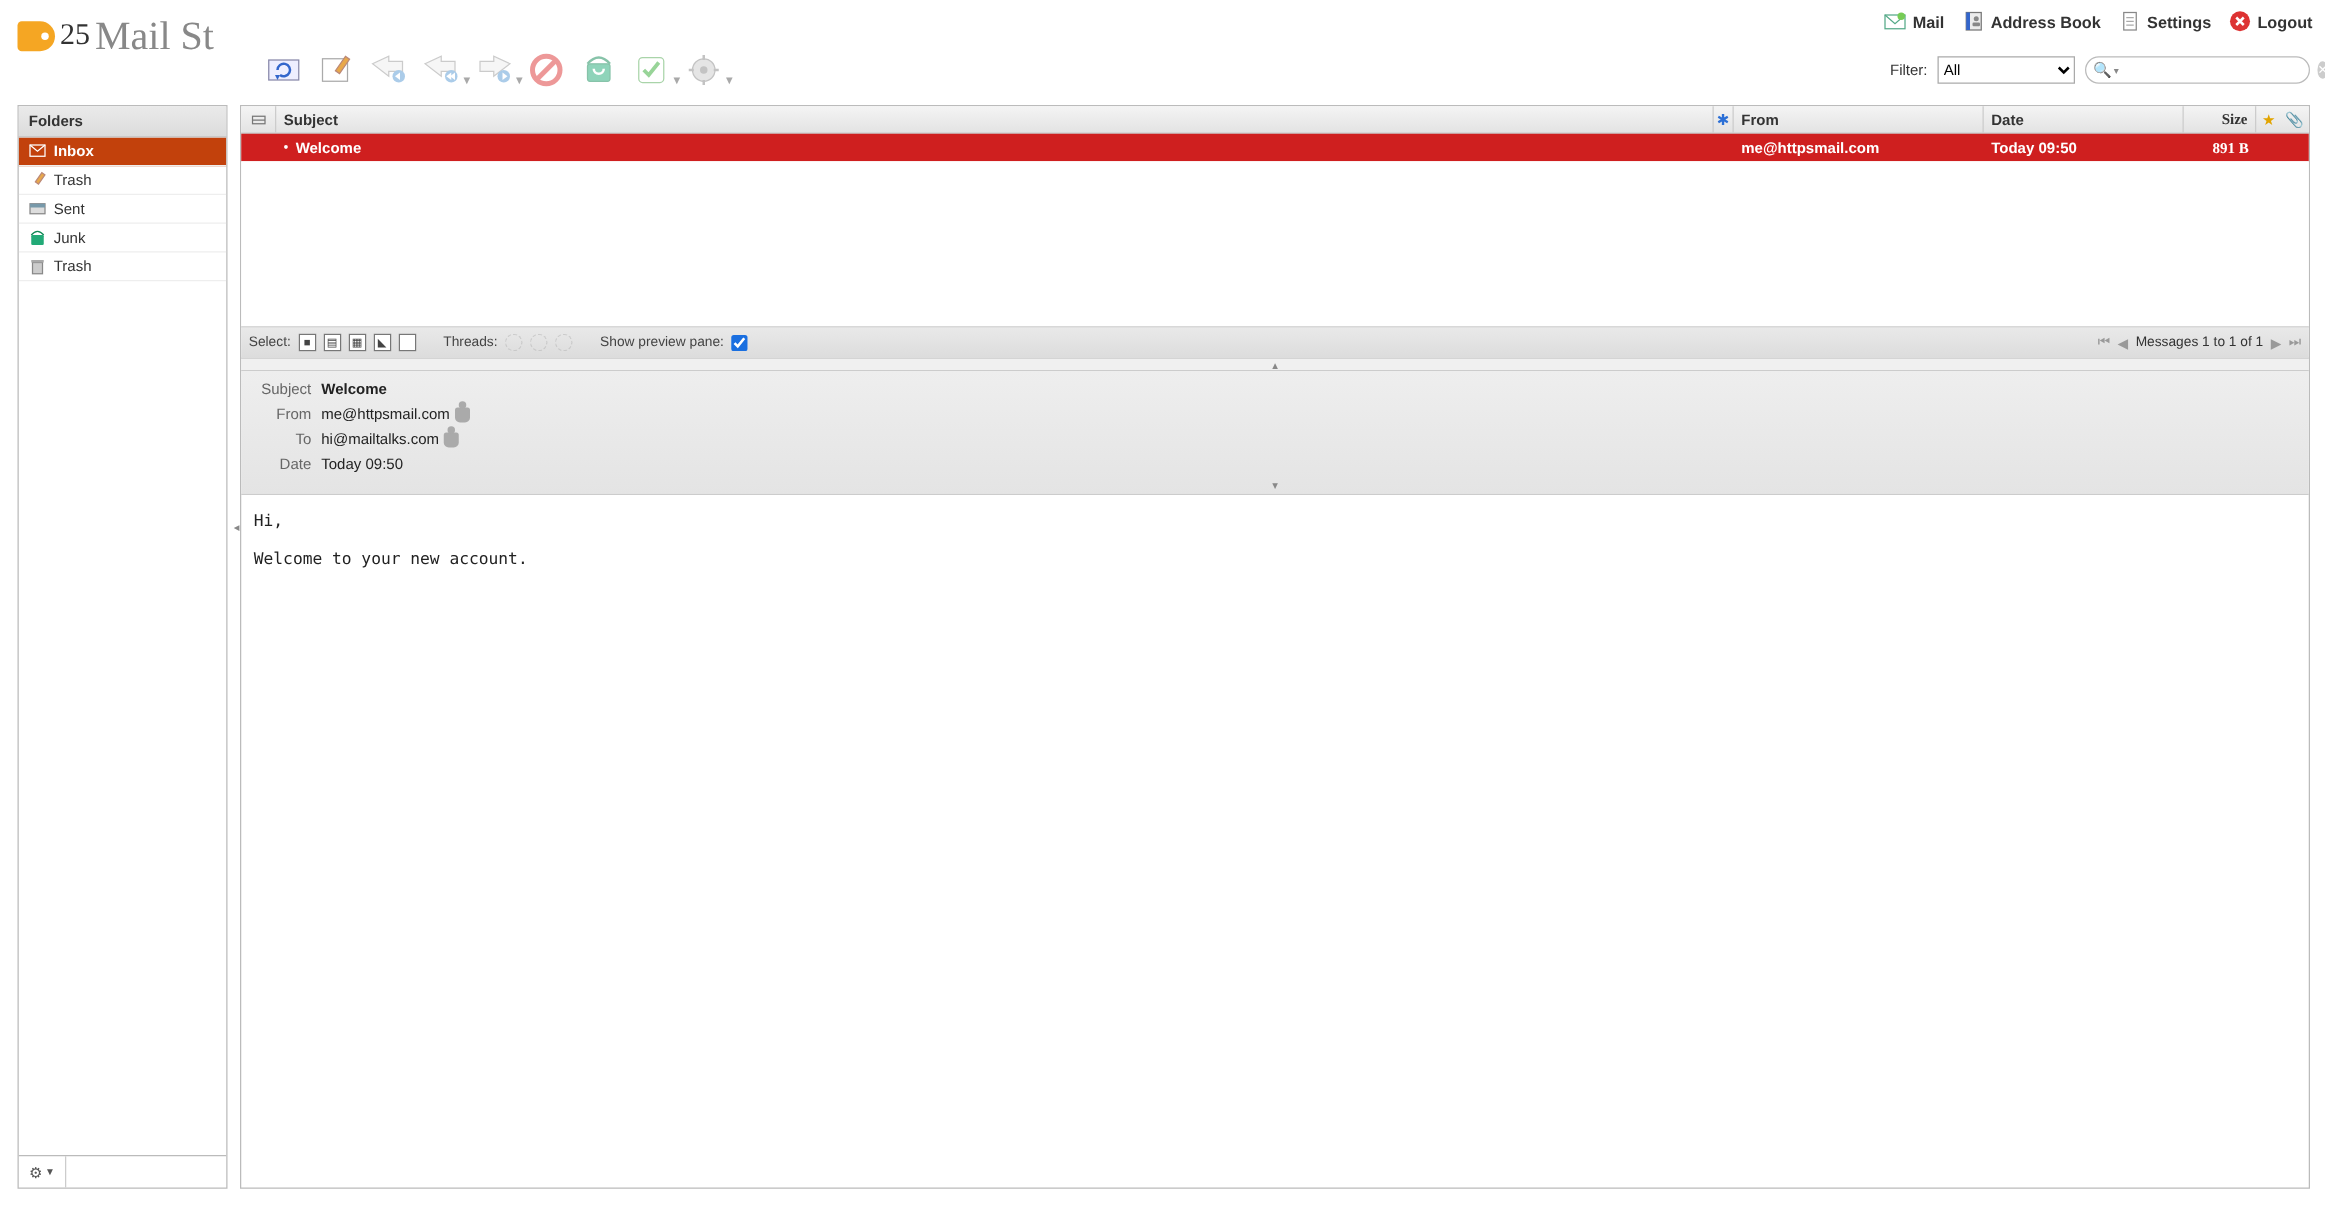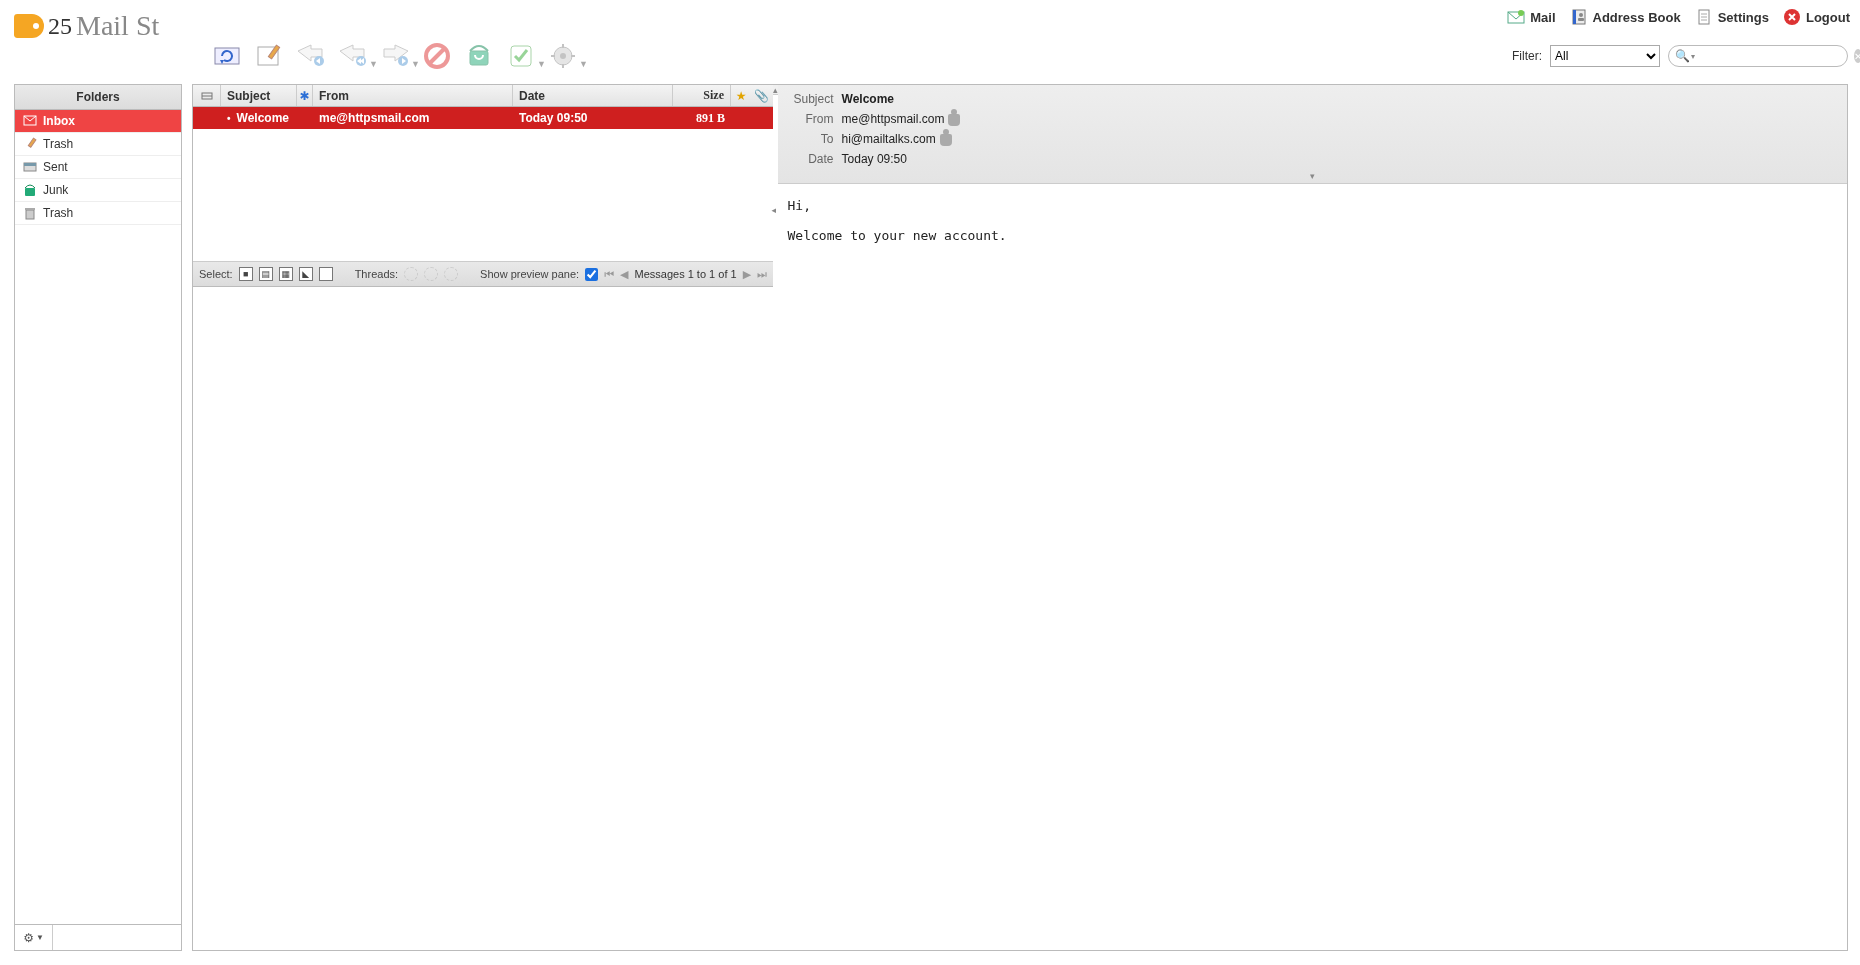--- a/index.html
+++ b/index.html
@@ -15,7 +15,7 @@
   .logo .tag { width:30px; height:24px; background:#f5a623; border-radius:4px 14px 14px 4px; position:relative; margin-right:4px;}
   .logo .tag::after { content:""; position:absolute; right:5px; top:9px; width:6px; height:6px; background:#fff; border-radius:50%;}
   .logo .b25 { font-size:24px; color:#333; font-weight:normal;}
-  .logo .mailst { font-size:28px; color:#888; font-weight:normal; margin-left:4px;}
+  .logo .mailst { font-size:32px; color:#888; font-weight:normal; margin-left:4px;}
   
   
   .toolbar-row { display:flex; align-items:center; height:44px; padding-left:210px; padding-right:12px;}

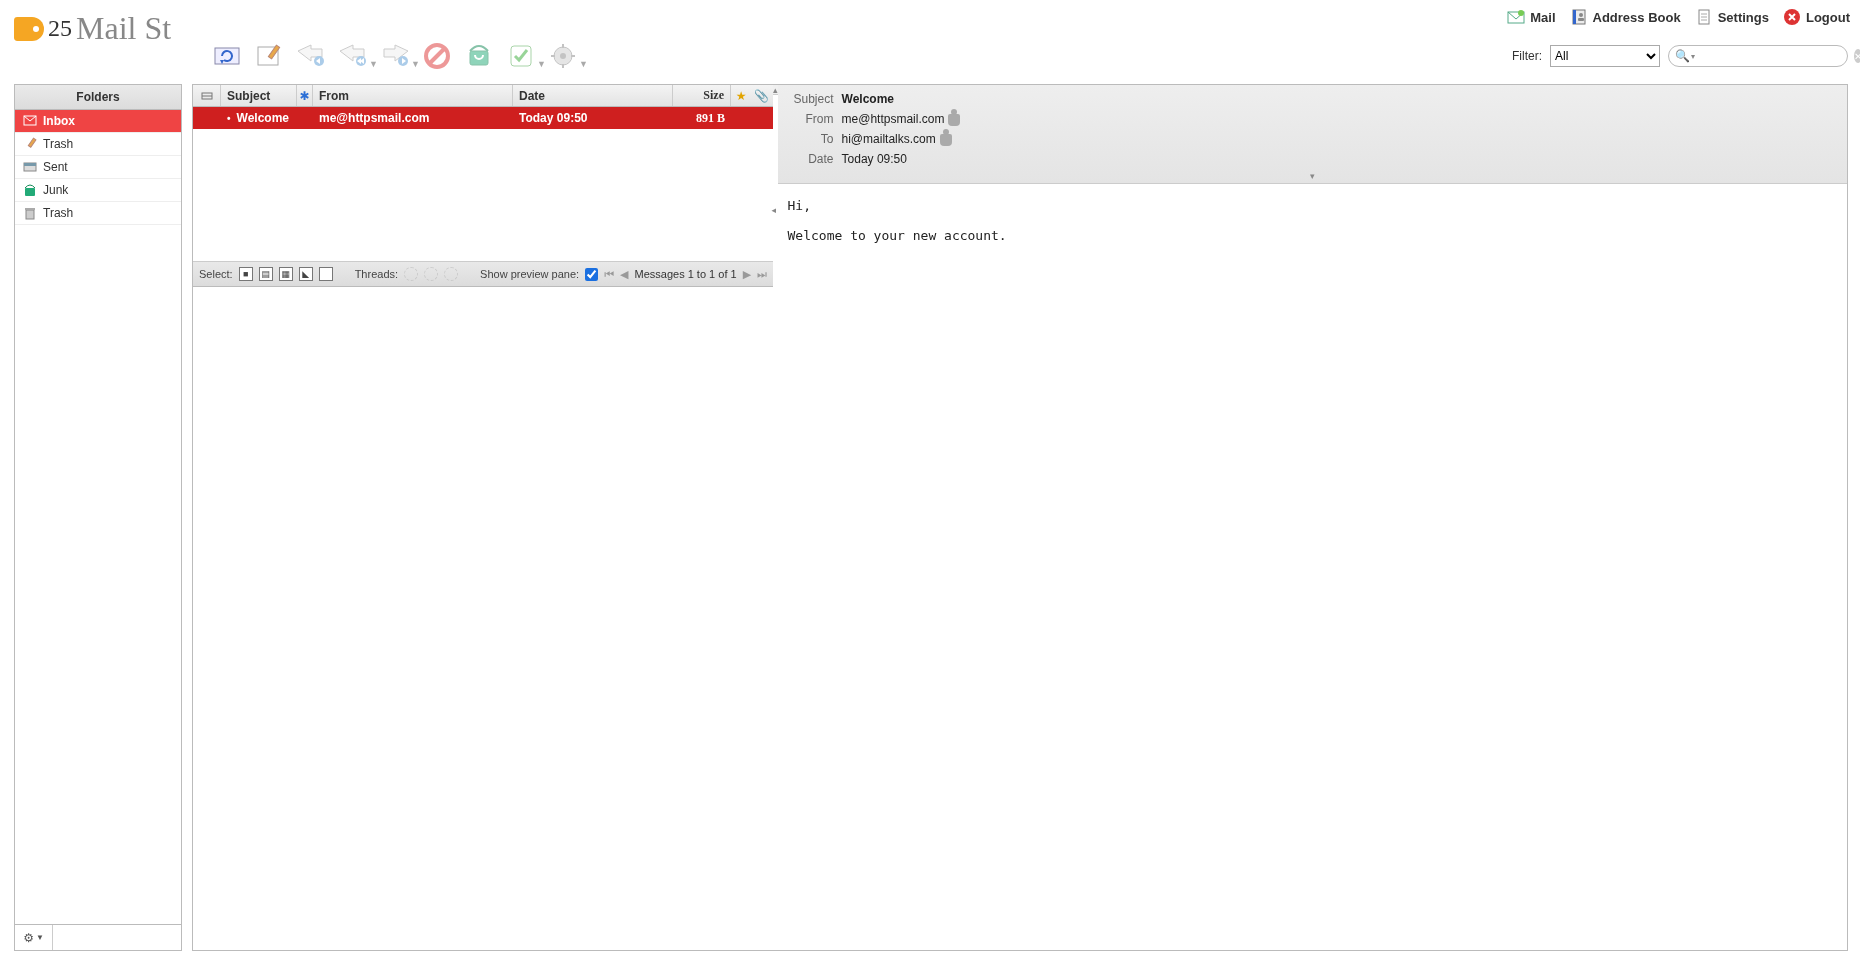--- a/index.html
+++ b/index.html
@@ -37,7 +37,7 @@
   
   
   .folders { width:168px; border:1px solid #bbb; background:#fff; display:flex; flex-direction:column;}
-  .folders-header { background:linear-gradient(#eaeaea,#dcdcdc); border-bottom:1px solid #bbb; padding:5px 8px; font-weight:bold; font-size:12px; color:#333;text-align:center;}
+  .folders-header { background:linear-gradient(#eaeaea,#dcdcdc); border-bottom:1px solid #bbb; padding:5px 8px; font-weight:bold; font-size:12px; color:#333;}
   .folder-list { flex:1; overflow:auto;}
   .folder { display:flex; align-items:center; gap:6px; padding:4px 8px; border-bottom:1px solid #eee; cursor:pointer;}
   .folder.active { background:#ef4444; color:#fff; font-weight:bold;}

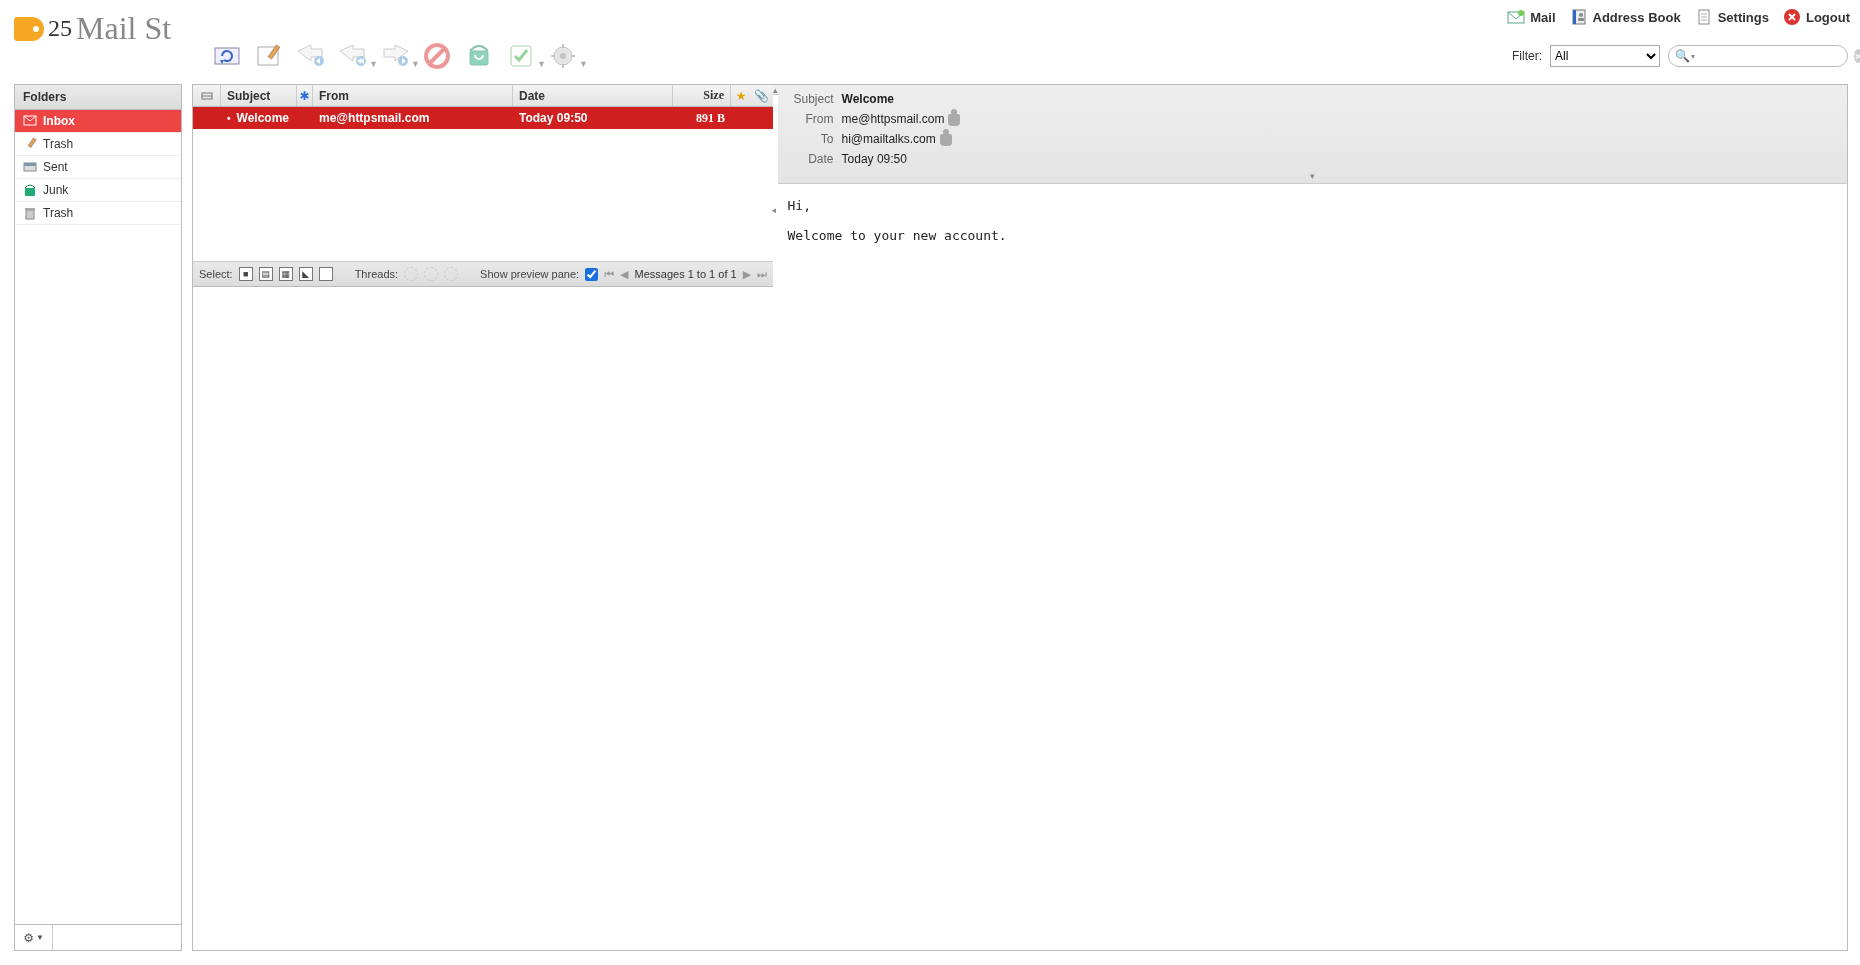--- a/index.html
+++ b/index.html
@@ -46,7 +46,7 @@
   .gearbtn { width:38px; height:100%; border-right:1px solid #ccc; display:flex; align-items:center; justify-content:center; cursor:pointer; font-size:12px; color:#555;}
   
   
-  .rightcol { flex:1; display:flex; flex-direction:row; border:1px solid #bbb; background:#fff;}
+  .rightcol { flex:1; display:flex; flex-direction:column; border:1px solid #bbb; background:#fff;}
   
   
   .msglist { display:flex; flex-direction:column; border-bottom:1px solid #bbb; height:202px; }

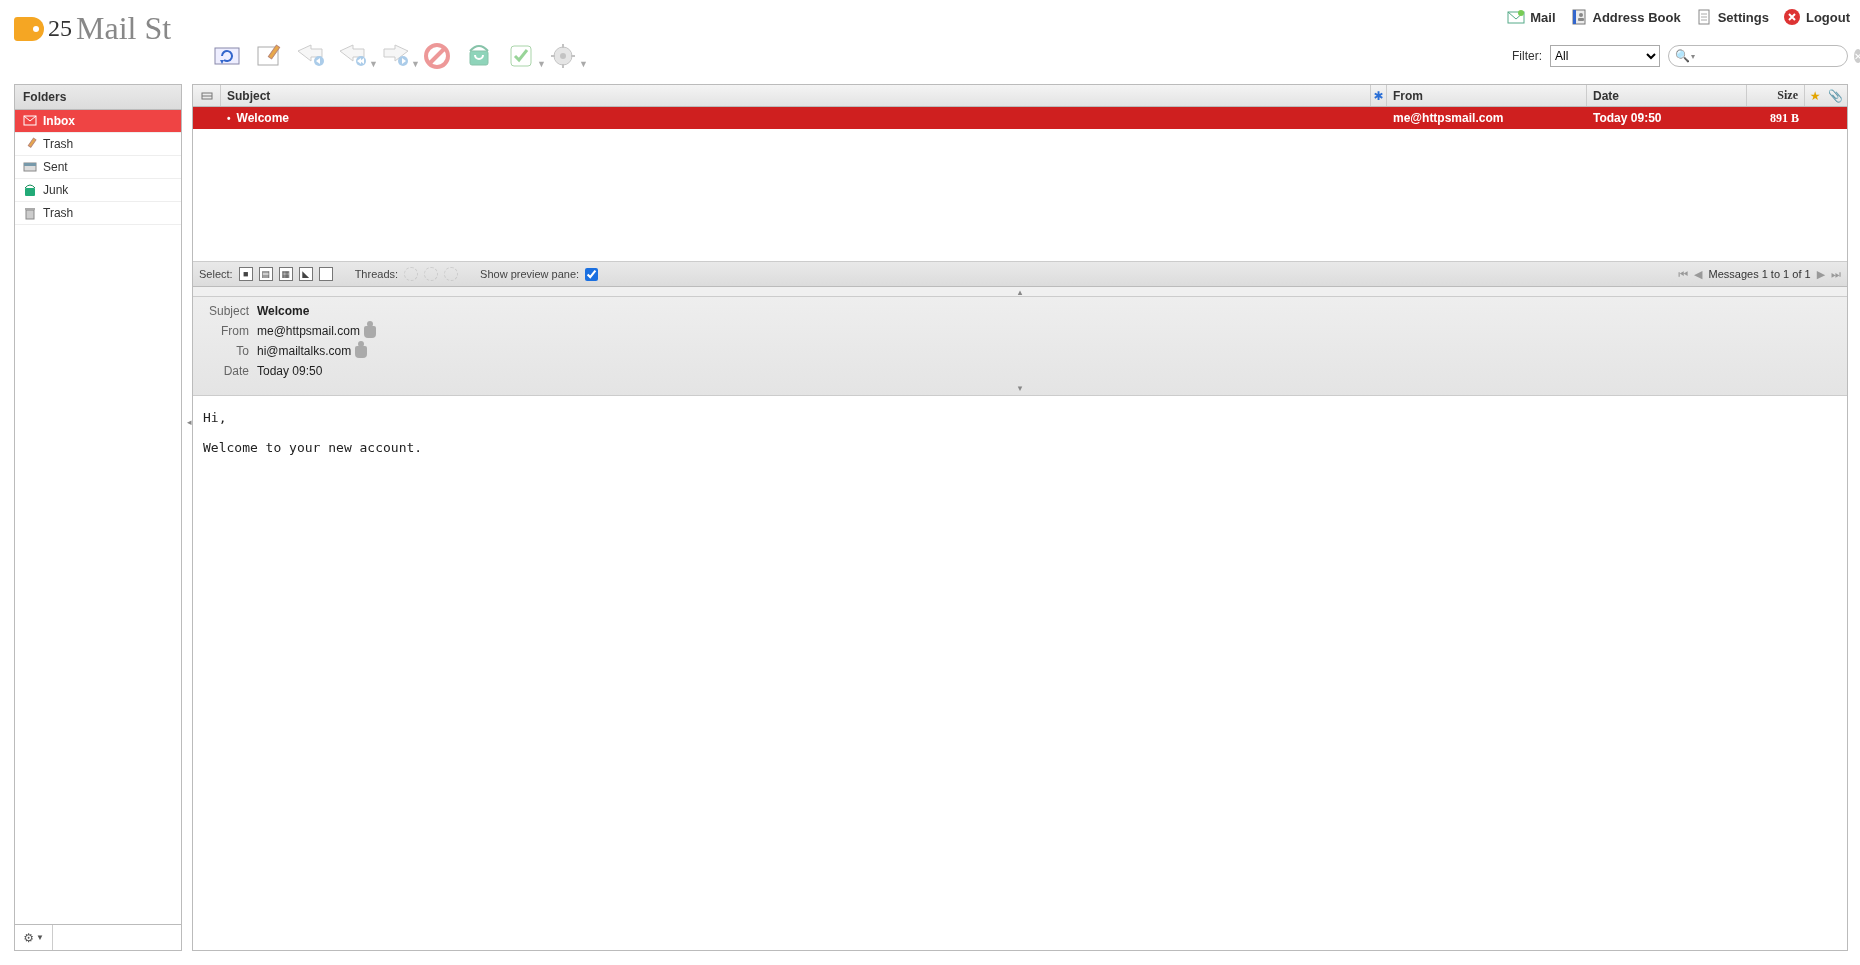--- a/index.html
+++ b/index.html
@@ -40,7 +40,7 @@
   .folders-header { background:linear-gradient(#eaeaea,#dcdcdc); border-bottom:1px solid #bbb; padding:5px 8px; font-weight:bold; font-size:12px; color:#333;}
   .folder-list { flex:1; overflow:auto;}
   .folder { display:flex; align-items:center; gap:6px; padding:4px 8px; border-bottom:1px solid #eee; cursor:pointer;}
-  .folder.active { background:#ef4444; color:#fff; font-weight:bold;}
+  .folder.active { background:#c2410c; color:#fff; font-weight:bold;}
   .folder .ficon { width:14px; height:14px; display:inline-flex; align-items:center; justify-content:center;}
   .folders-footer { border-top:1px solid #bbb; height:26px; display:flex; align-items:center;}
   .gearbtn { width:38px; height:100%; border-right:1px solid #ccc; display:flex; align-items:center; justify-content:center; cursor:pointer; font-size:12px; color:#555;}

